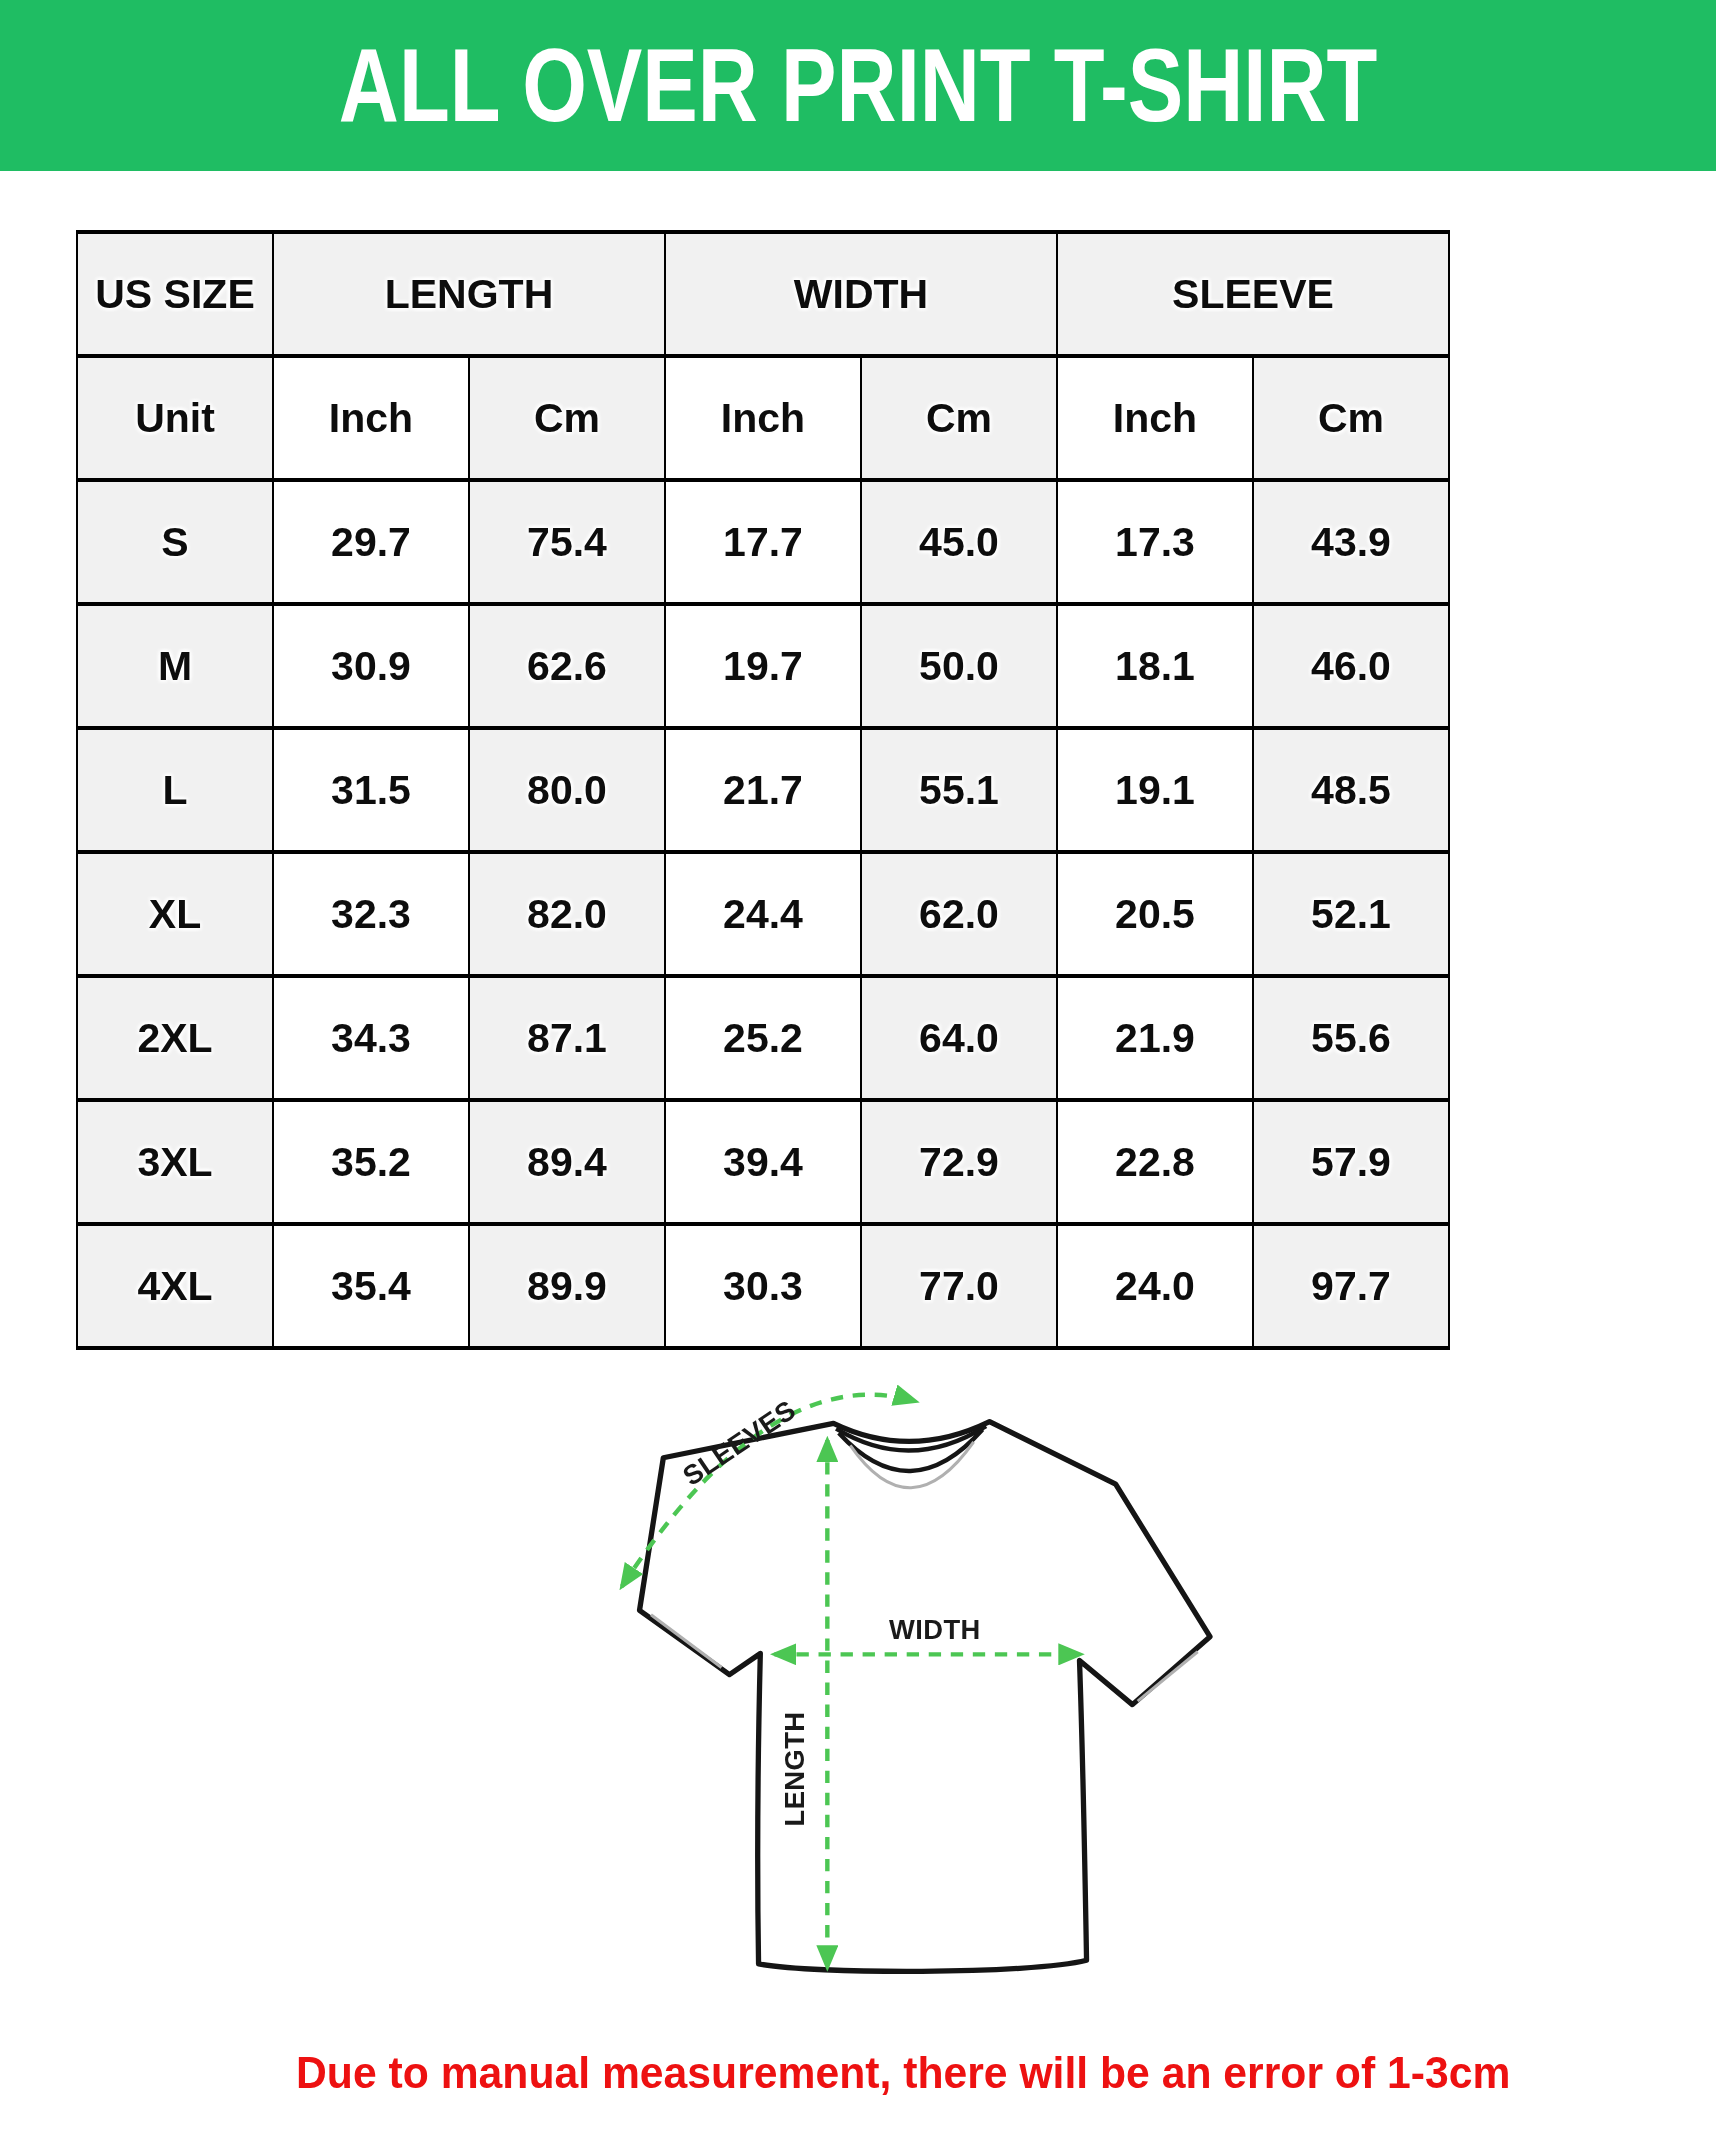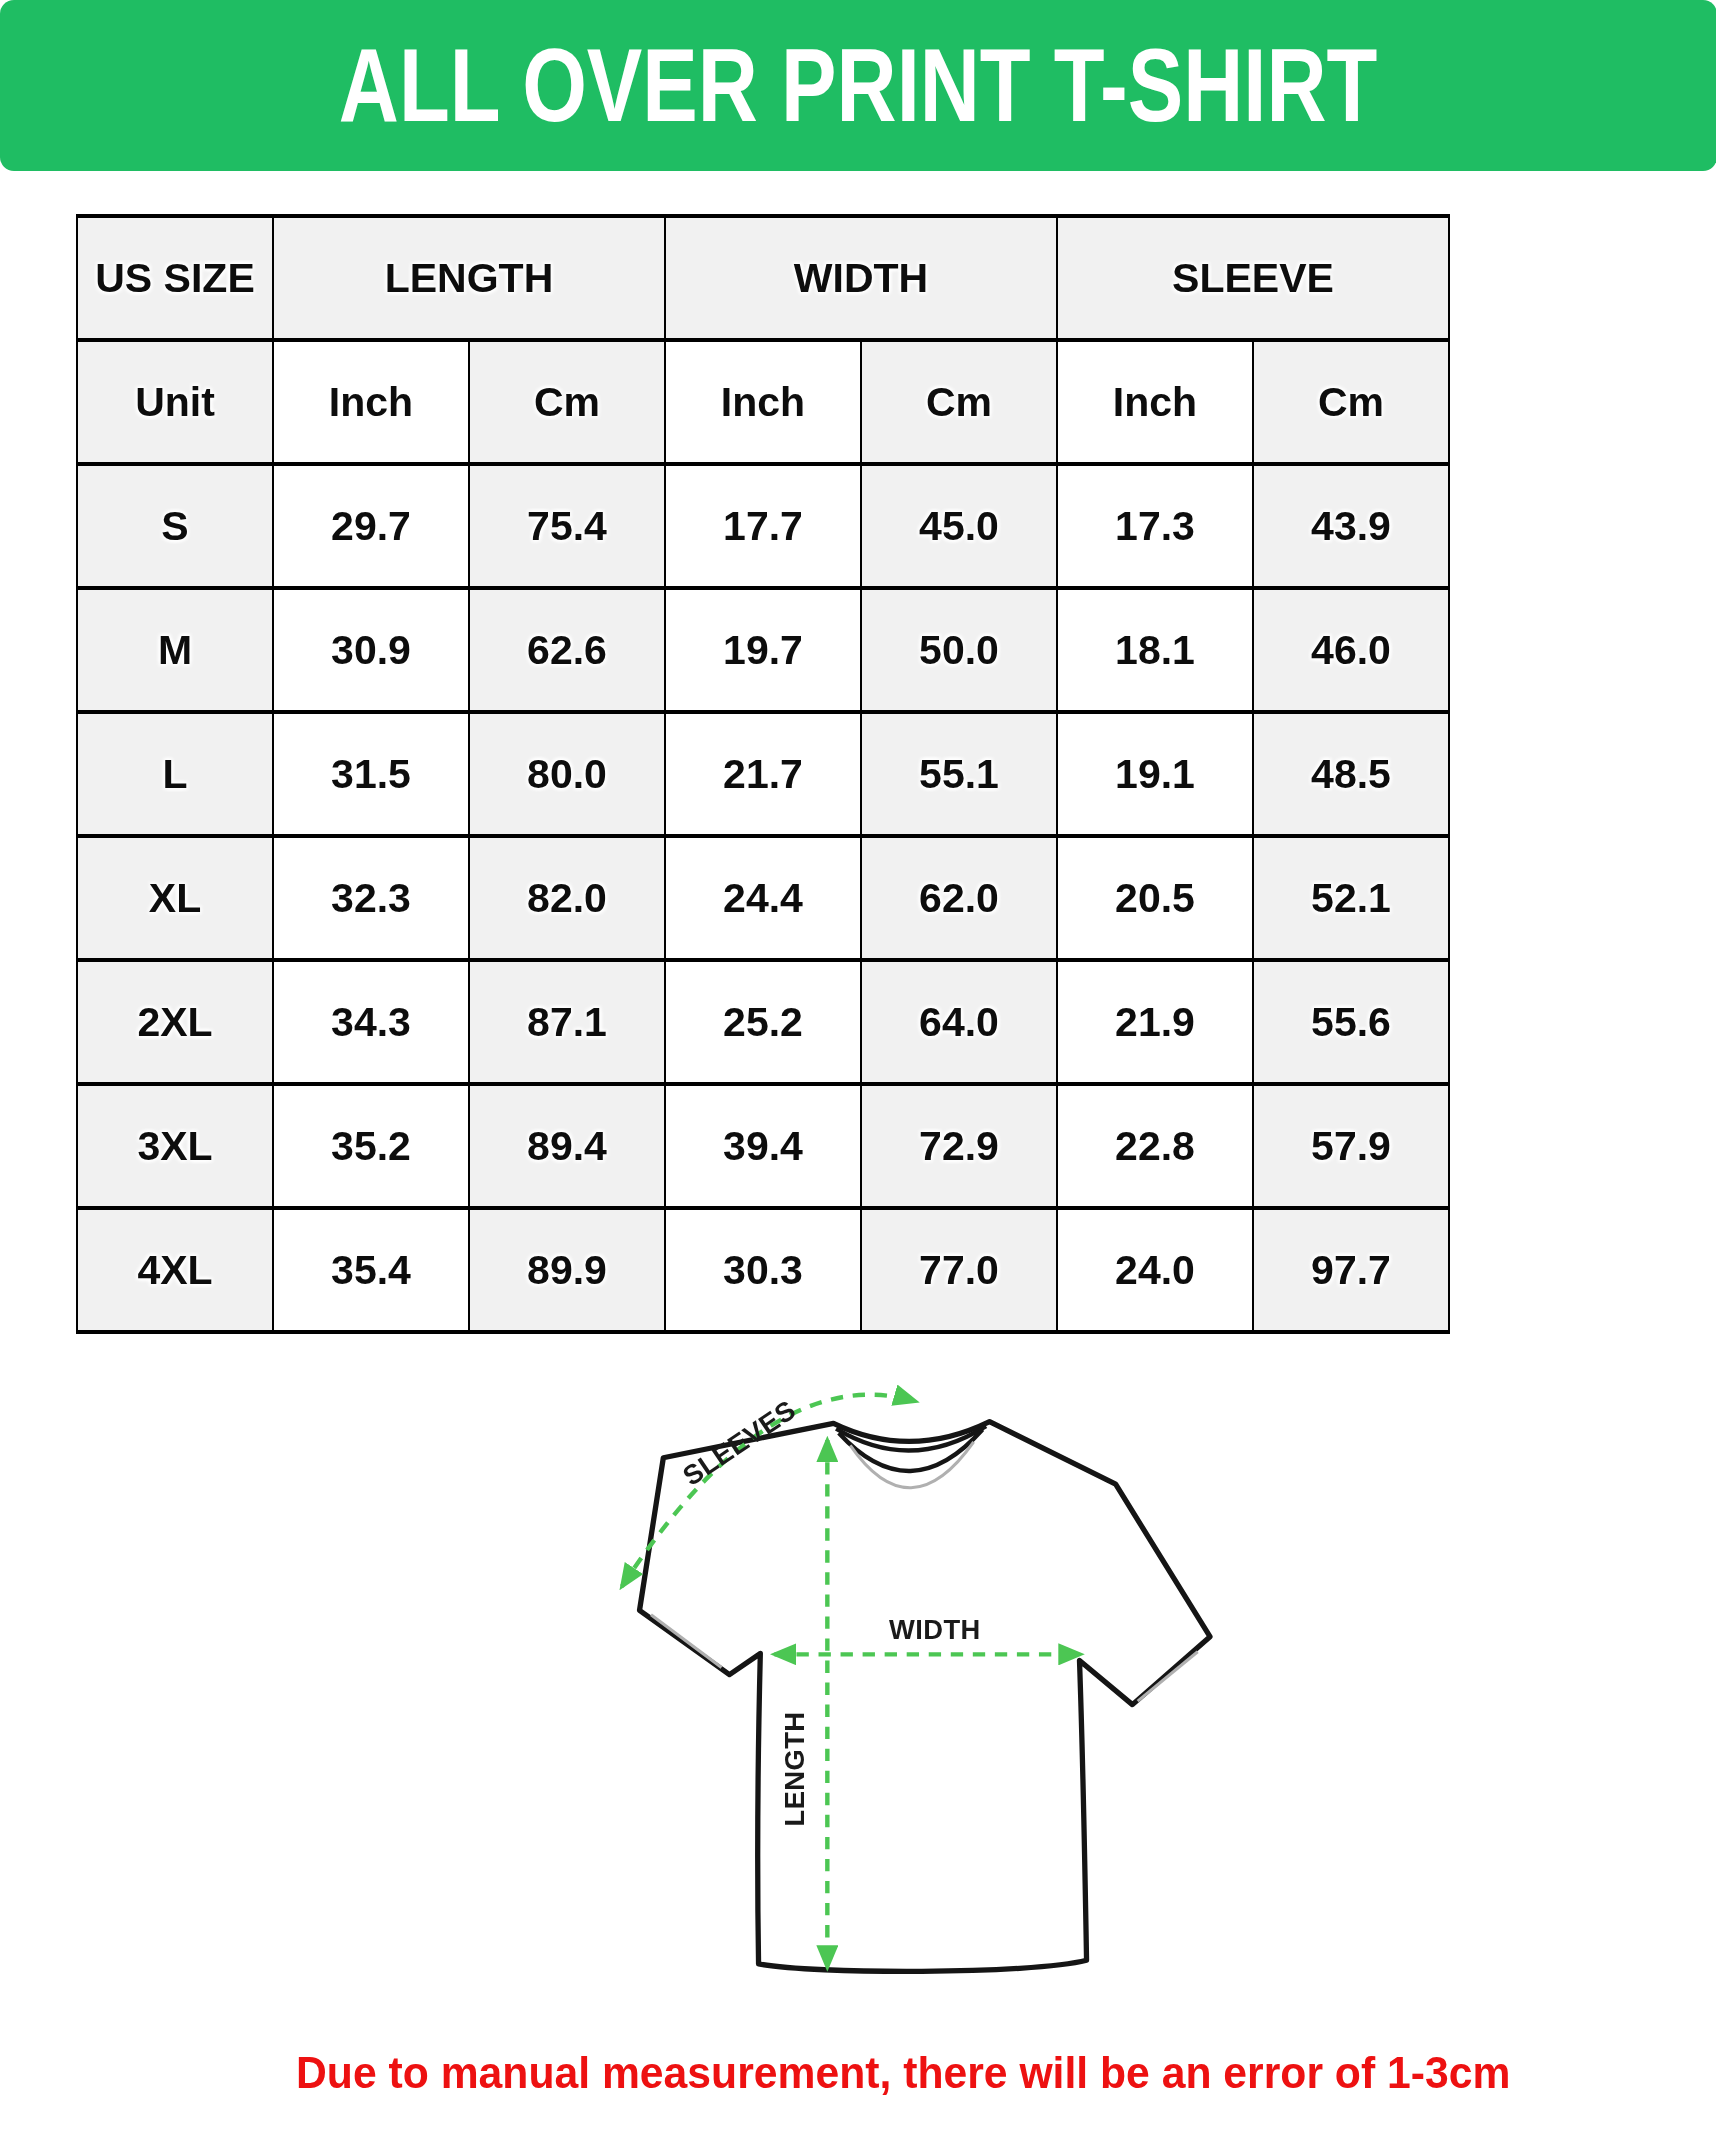--- a/index.html
+++ b/index.html
@@ -8,7 +8,7 @@
 
   
   .banner{position:absolute;left:0;top:0;width:1717px;height:171px;background:#1fbd63;
-          display:flex;align-items:center;justify-content:center;border-radius:14px;}
+          display:flex;align-items:center;justify-content:center;}
   .banner-title{display:inline-block;font-weight:bold;font-size:104px;color:#ffffff;
                 white-space:nowrap;transform:scaleX(0.80);letter-spacing:0px;}
 

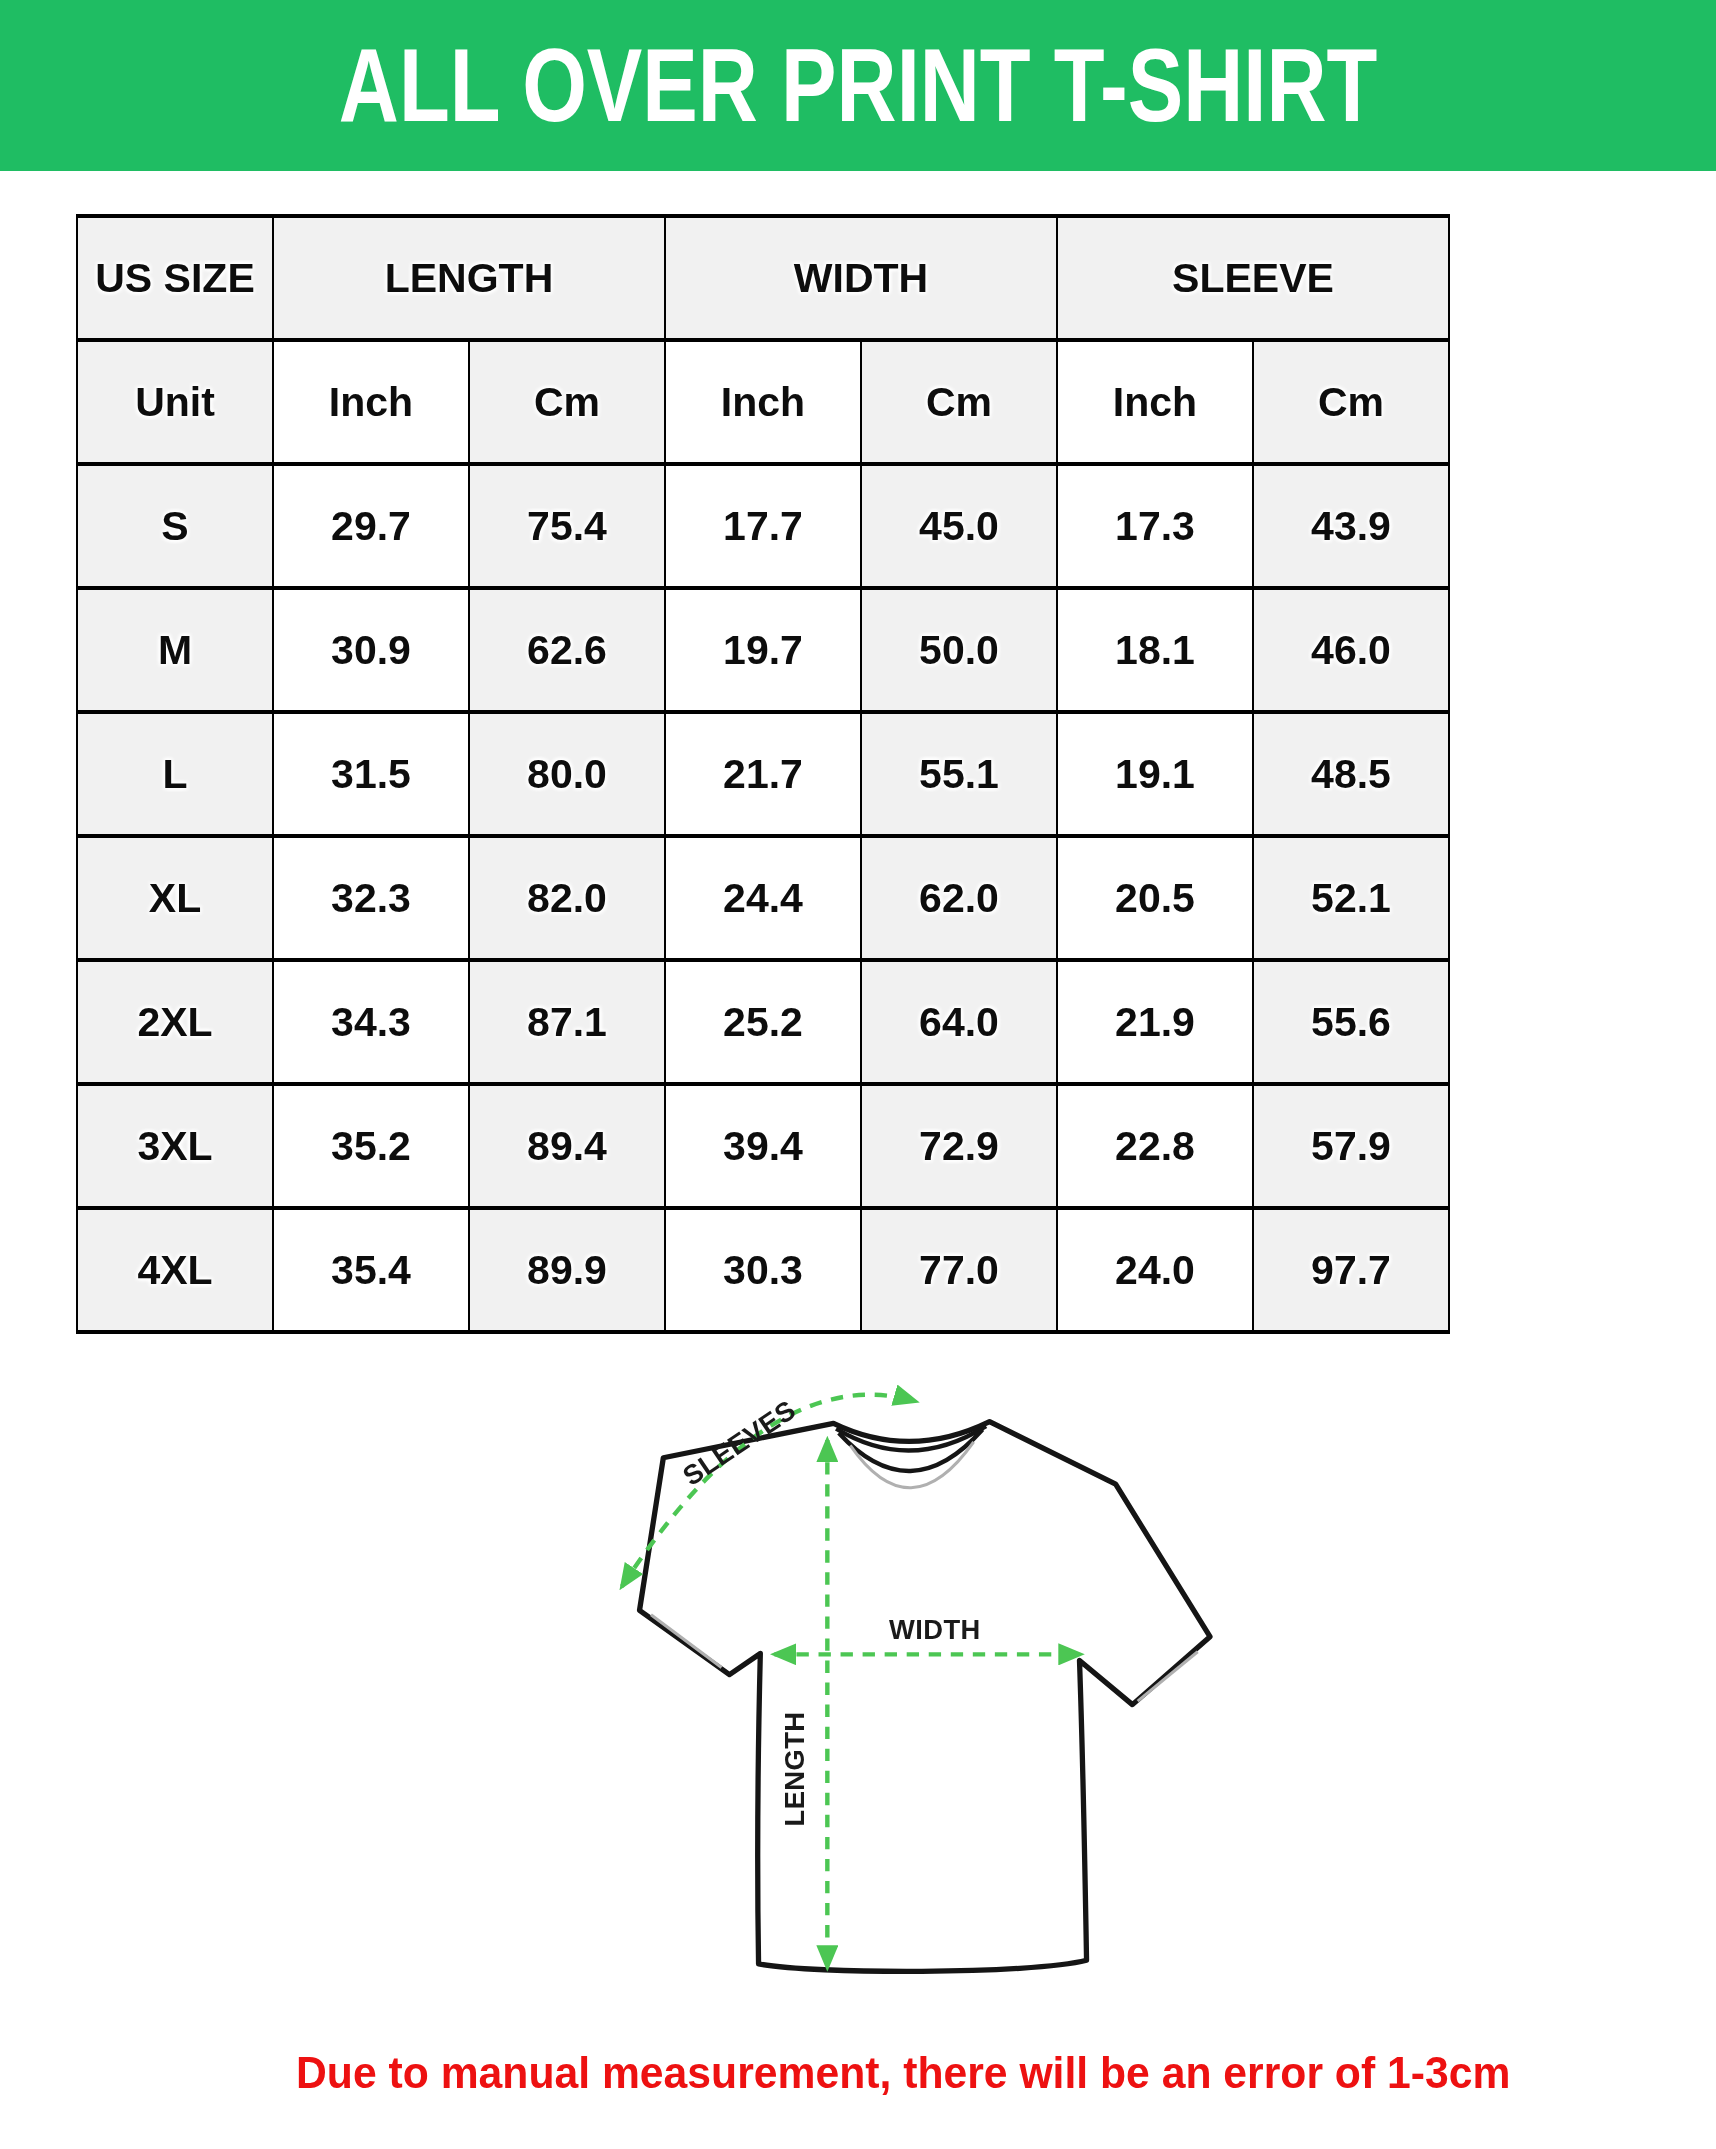--- a/index.html
+++ b/index.html
@@ -13,7 +13,7 @@
                 white-space:nowrap;transform:scaleX(0.80);letter-spacing:0px;}
 
   
-  .chart-wrap{position:absolute;left:44px;top:214px;width:1374px;height:1120px;padding-left:32px;}
+  .chart-wrap{position:absolute;left:44px;top:230px;width:1374px;height:1120px;padding-left:32px;}
   table.size{width:100%;height:100%;border-collapse:collapse;table-layout:fixed;}
   table.size td{border:4.4px solid #000;border-left-width:2.6px;border-right-width:2.6px;
       text-align:center;vertical-align:middle;font-weight:bold;font-size:41px;color:#0d0d0d;

